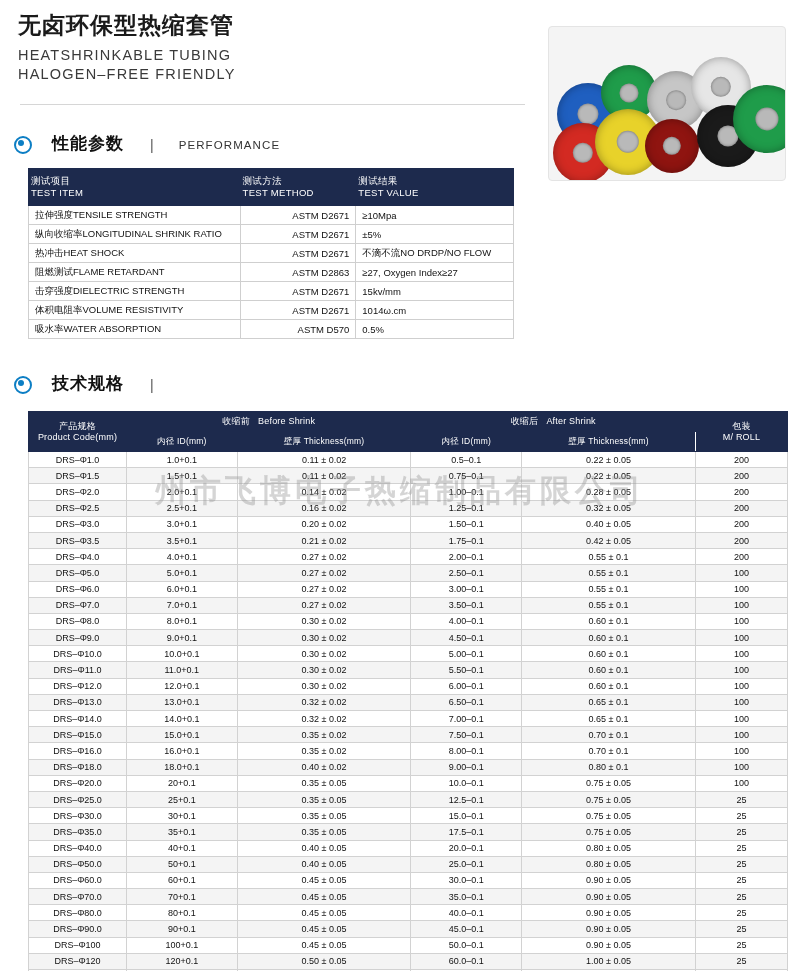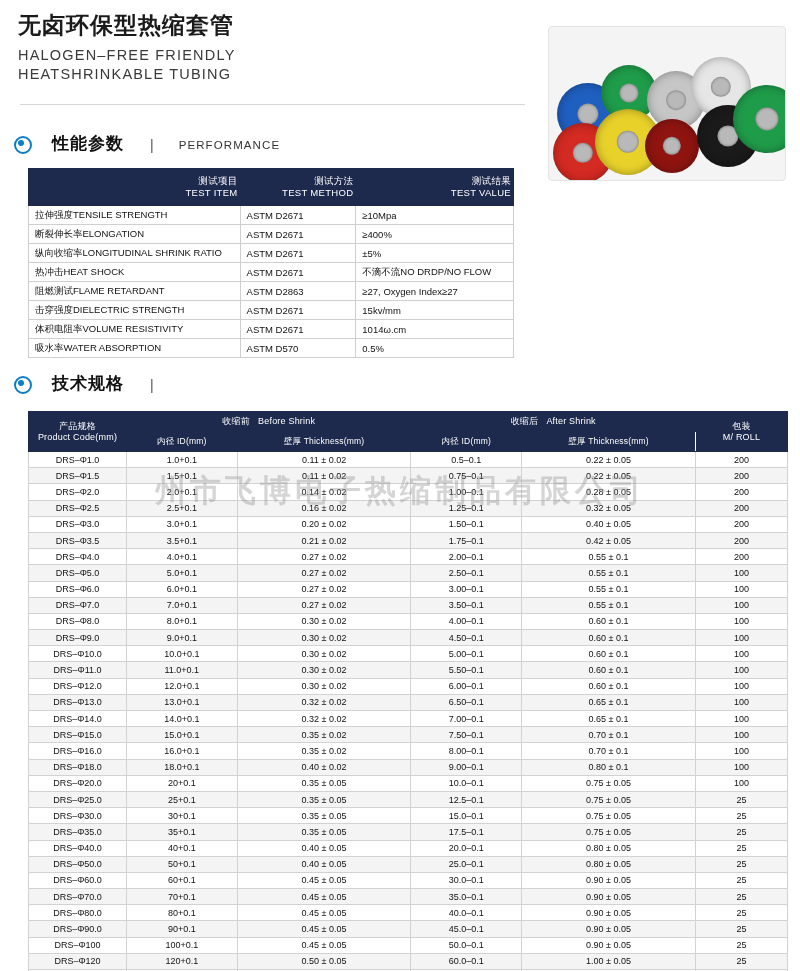--- a/index.html
+++ b/index.html
@@ -202,8 +202,8 @@
 
   <div class="header">
     <div class="title-cn">无卤环保型热缩套管</div>
+    <div class="title-en">HEATSHRINKABLE TUBING</div>
     <div class="title-en">HALOGEN–FREE FRIENDLY</div>
-    <div class="title-en">HEATSHRINKABLE TUBING</div>
   </div>
   <div class="title-rule"></div>
 

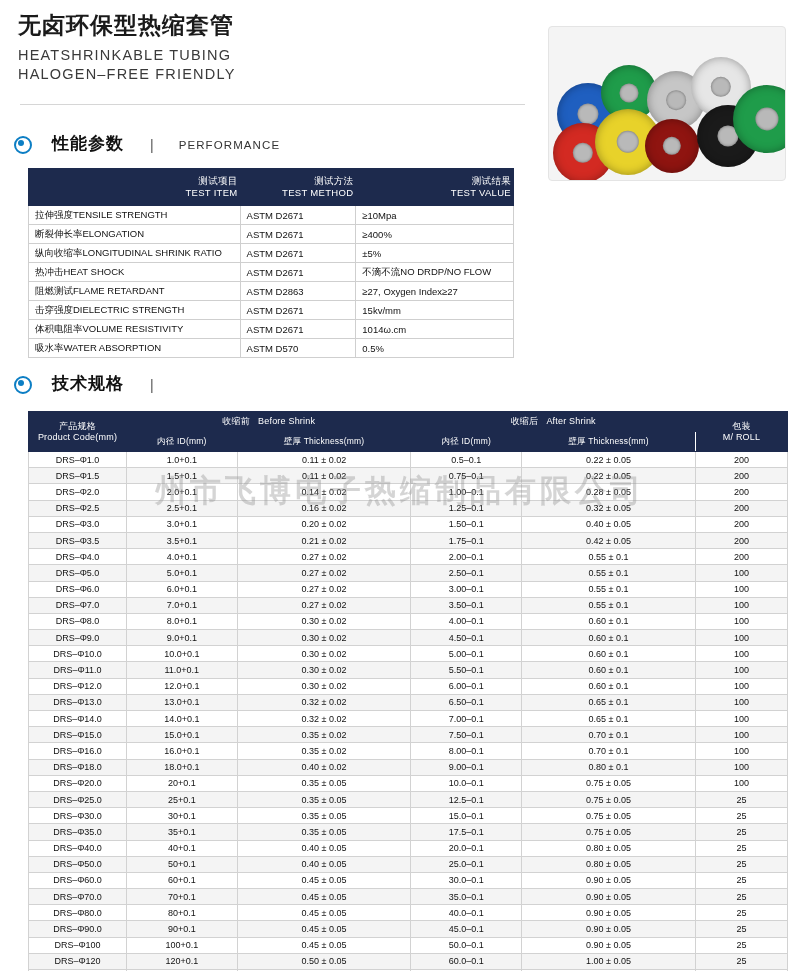--- a/index.html
+++ b/index.html
@@ -139,7 +139,7 @@
     line-height: 12px;
     padding: 6px 2px;
     border: 1px solid #1d2a4d;
-    text-align: right;
+    text-align: left;
     letter-spacing: .3px;
   }
   .perf-table td {

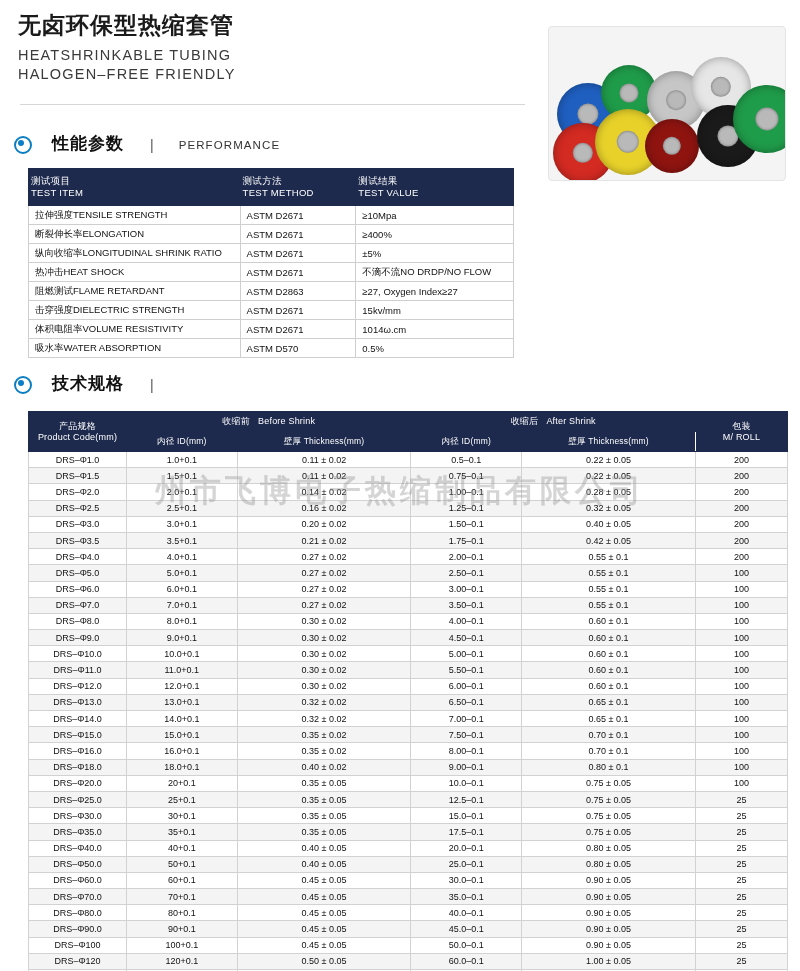--- a/index.html
+++ b/index.html
@@ -149,7 +149,7 @@
     font-size: 9.5px;
     background: #ffffff;
   }
-  .perf-table td.c { text-align: left; margin-top: 26px; }
+  .perf-table td.c { text-align: right; margin-top: 26px; }
 
   .spec-table {
     position: absolute;

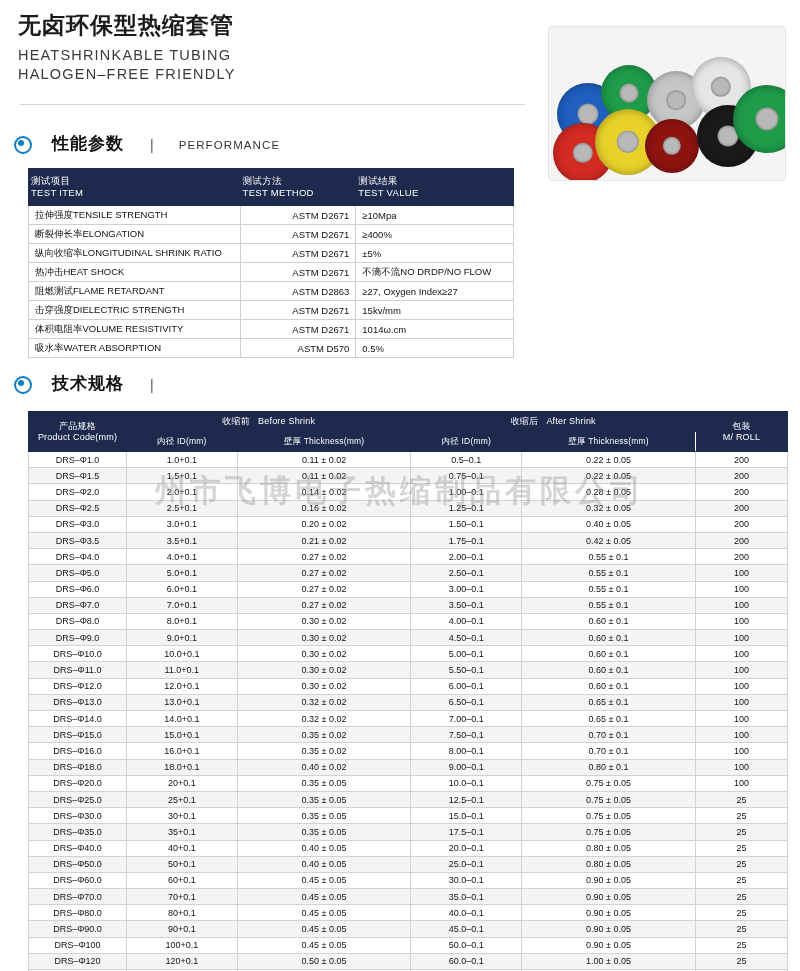--- a/index.html
+++ b/index.html
@@ -279,11 +279,6 @@
           <td>≥10Mpa</td>
         </tr>
         <tr>
-          <td>断裂伸长率ELONGATION</td>
-          <td class="c">ASTM D2671</td>
-          <td>≥400%</td>
-        </tr>
-        <tr>
           <td>纵向收缩率LONGITUDINAL SHRINK RATIO</td>
           <td class="c">ASTM D2671</td>
           <td>±5%</td>

